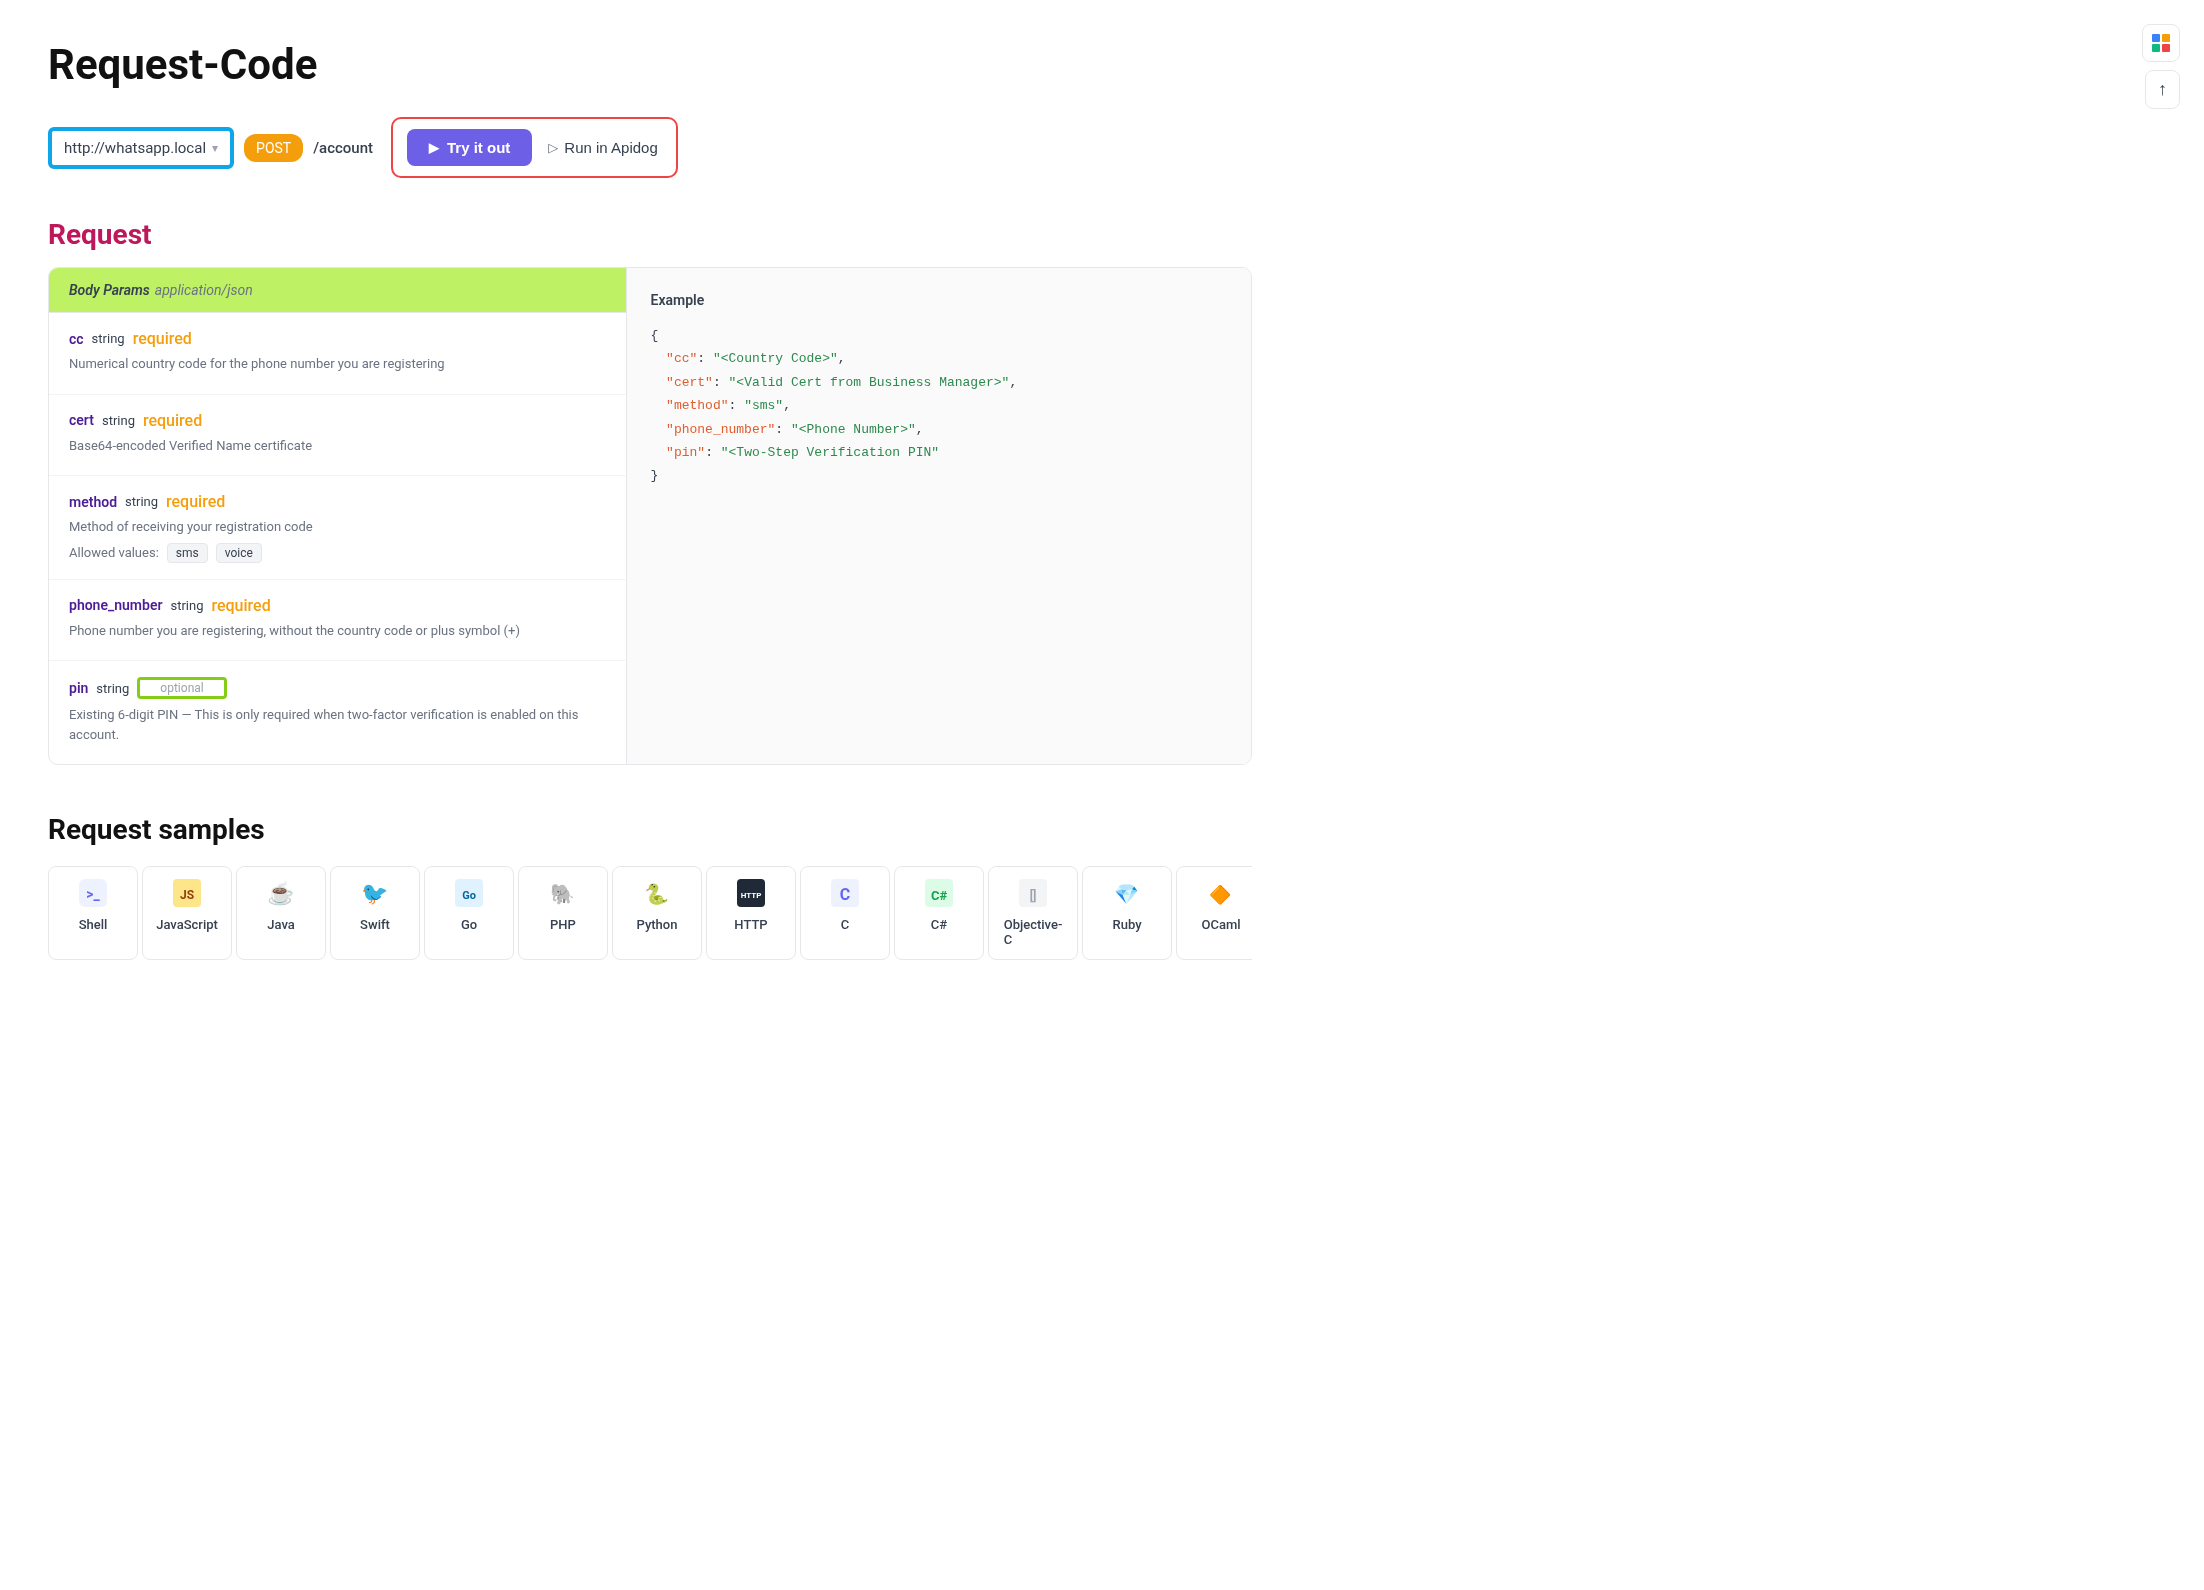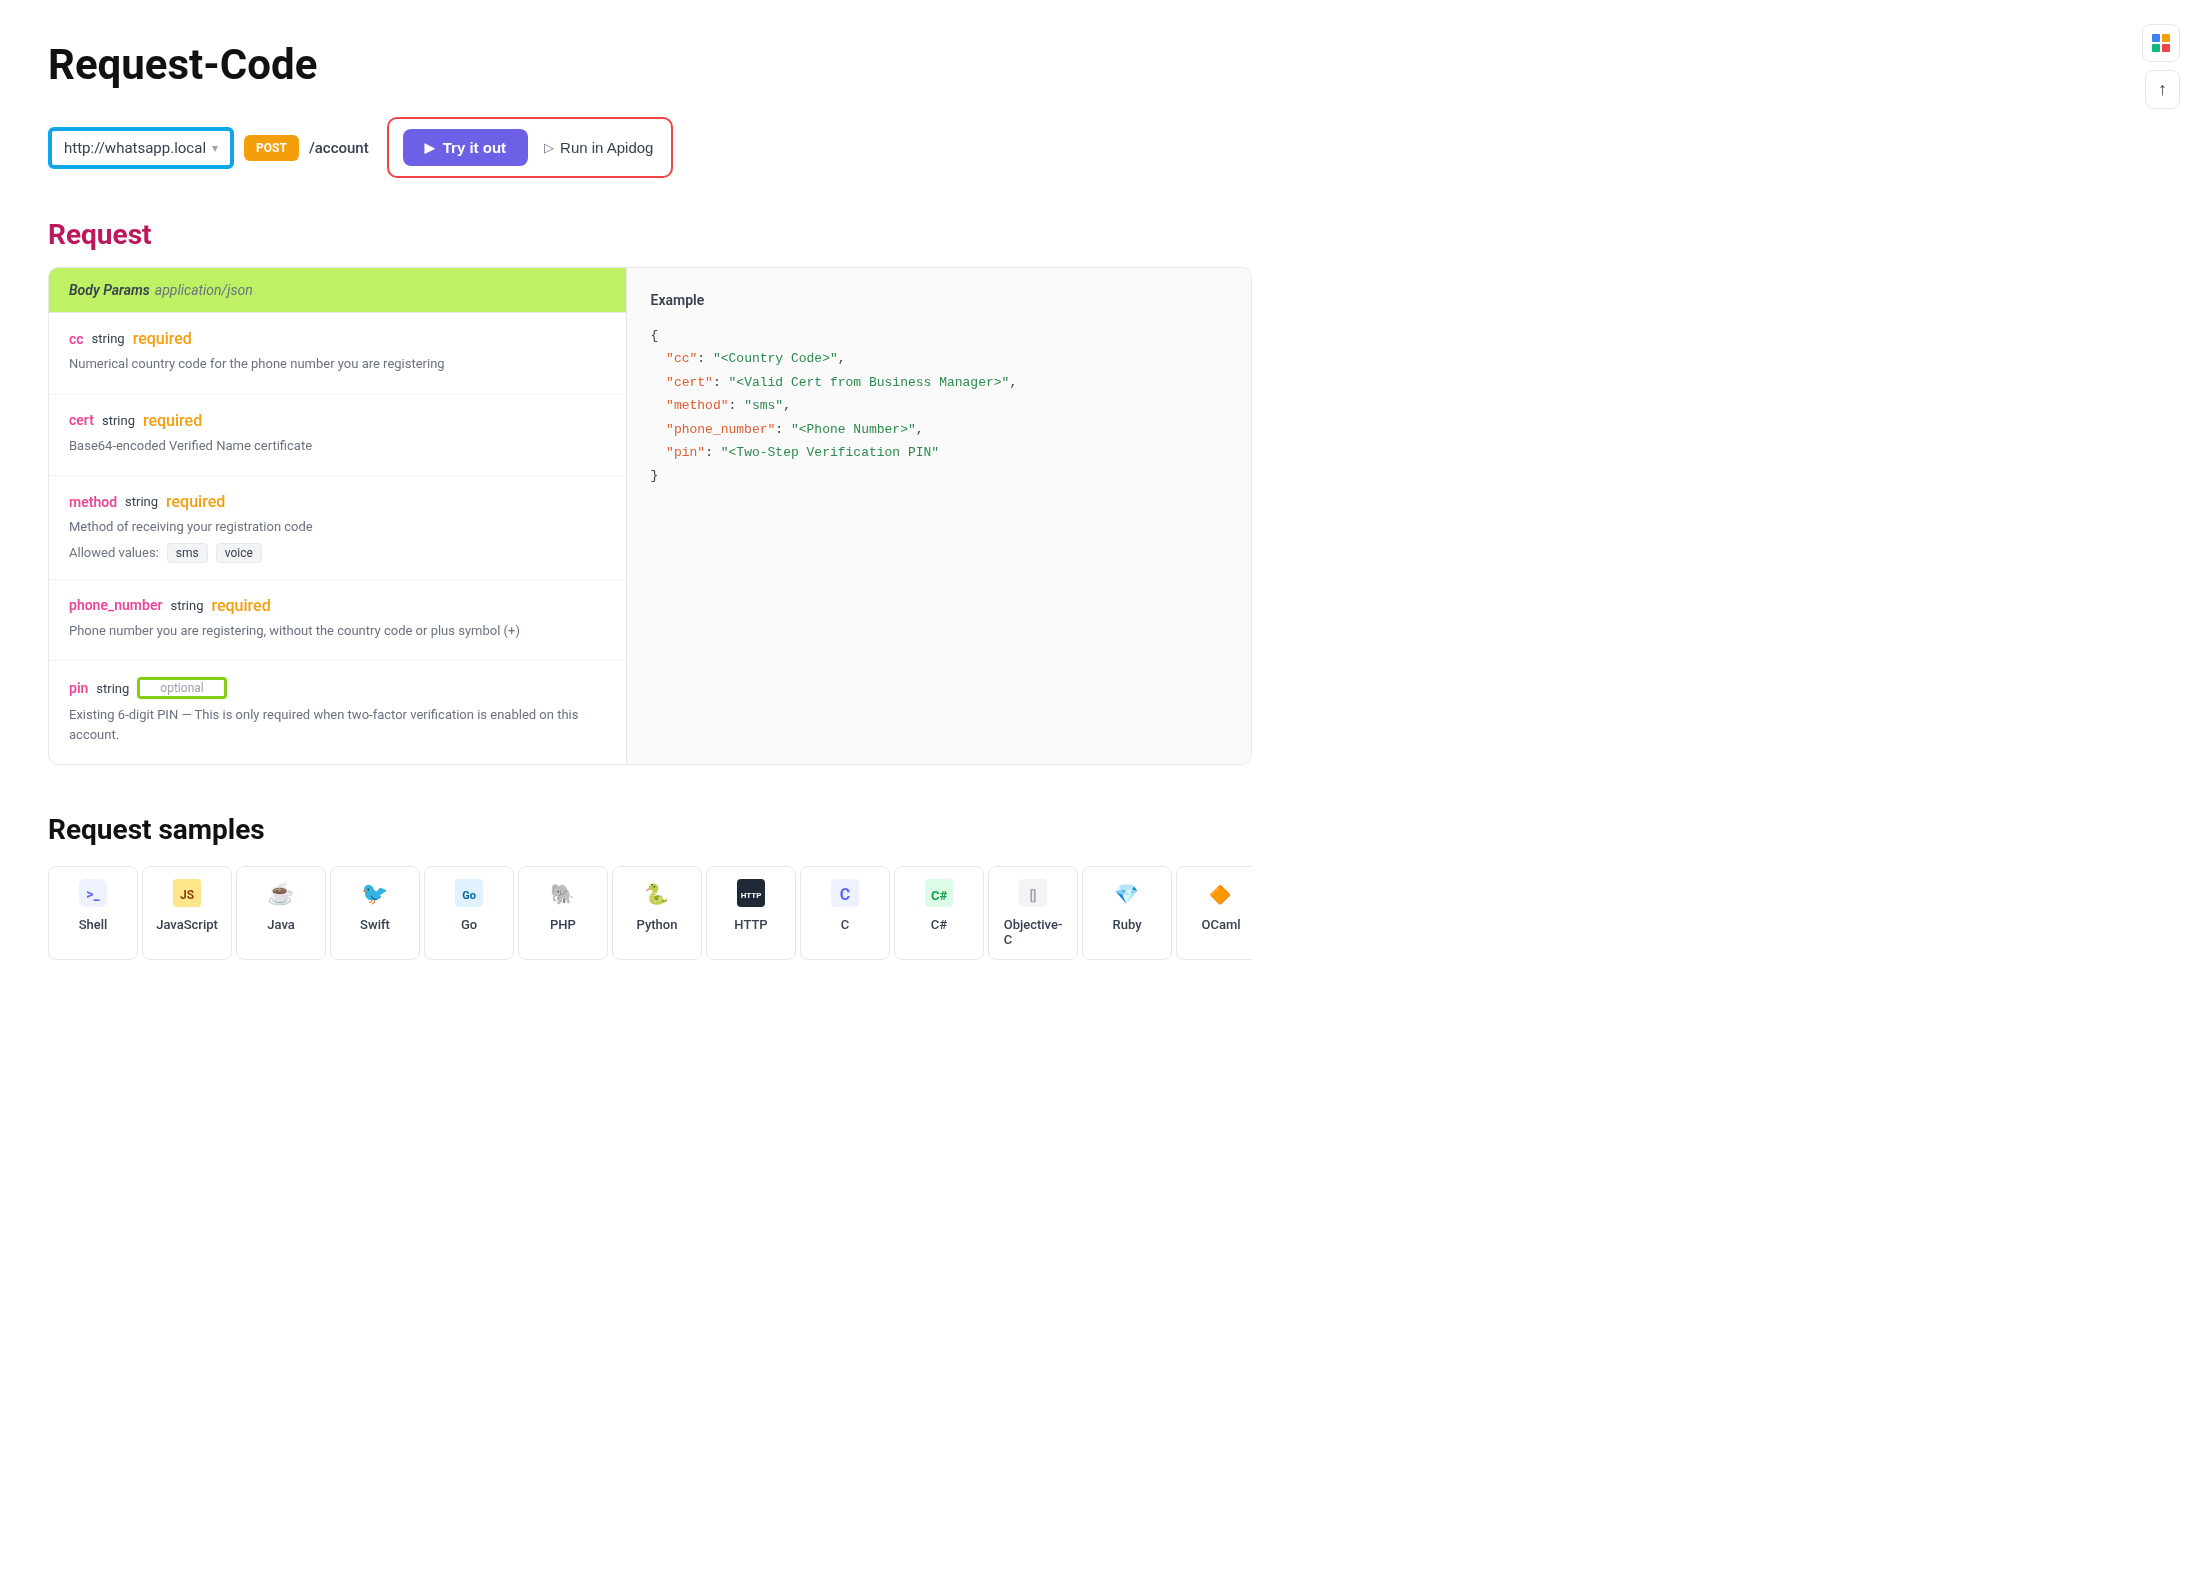--- a/index.html
+++ b/index.html
@@ -46,10 +46,10 @@
     .method-badge {
       background: #f59e0b;
       color: #fff;
-      font-weight: 700;
-      font-size: 12px;
+      font-weight: 400;
+      font-size: 14px;
       padding: 6px 12px;
-      border-radius: 6px;
+      border-radius: 12px;
     }
 
     .endpoint-path {

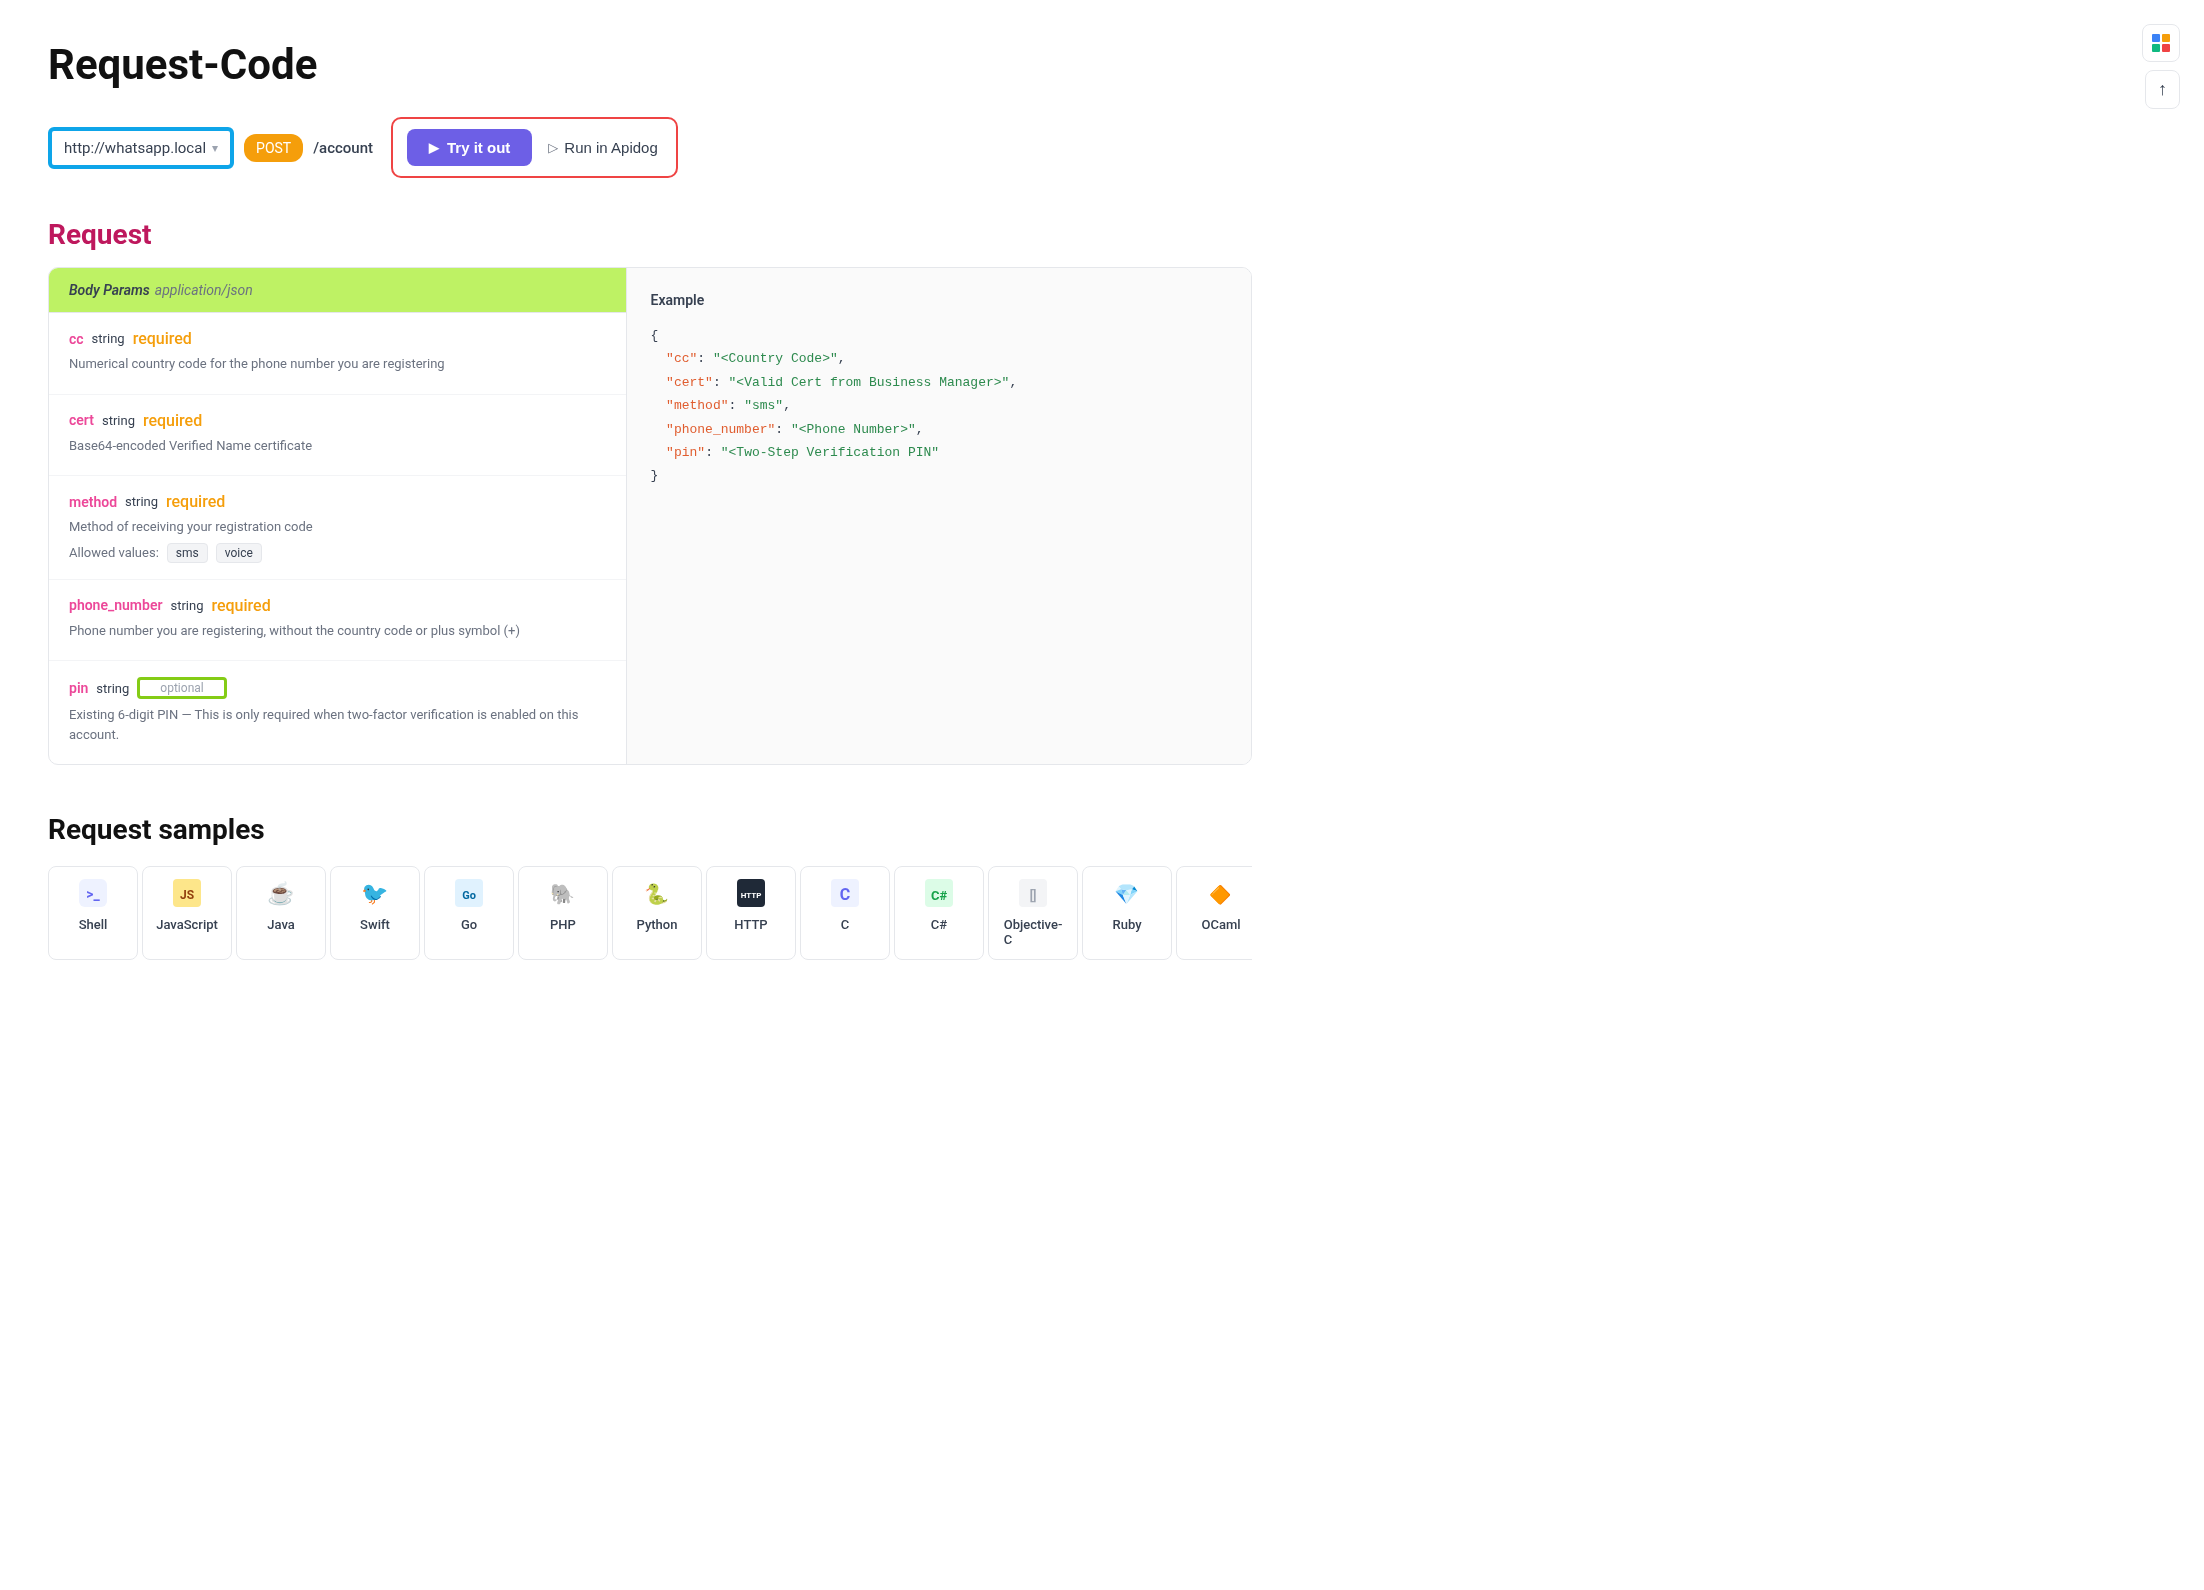--- a/index.html
+++ b/index.html
@@ -171,7 +171,7 @@
     }
 
     .param-name {
-      color: #ec4899;
+      color: #4c1d95;
       font-weight: 600;
       font-size: 14px;
     }

